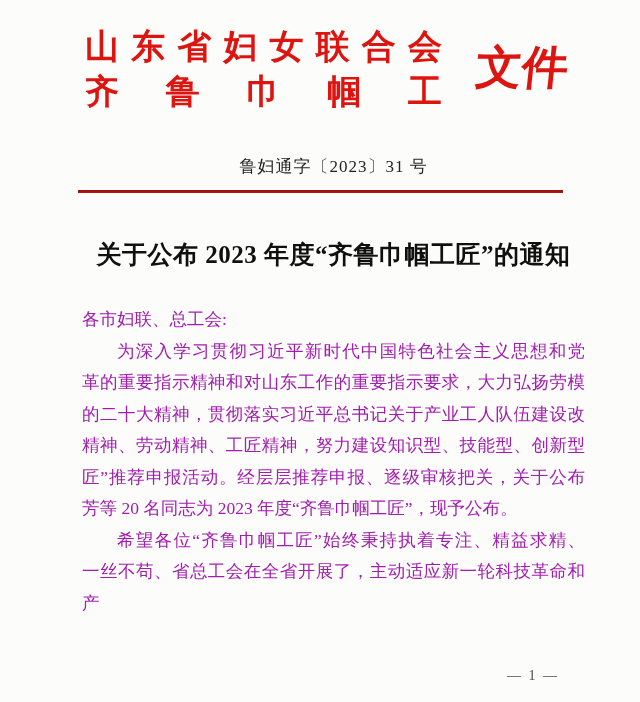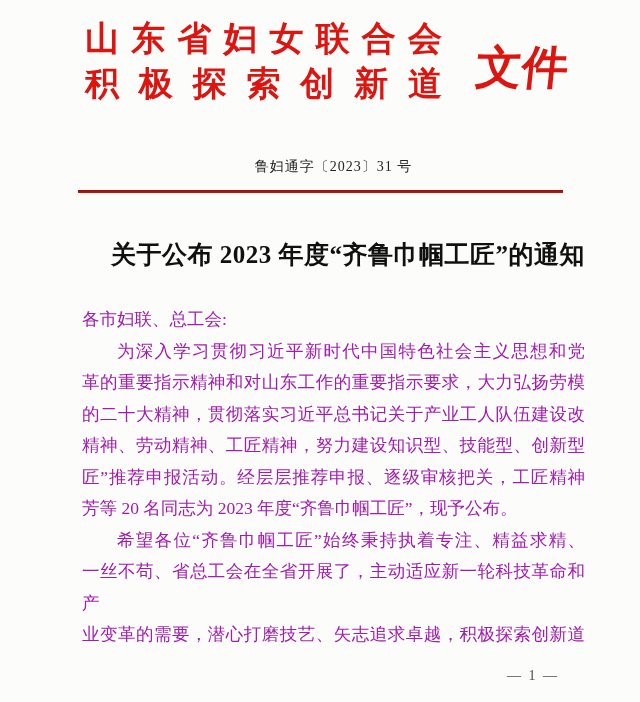--- a/index.html
+++ b/index.html
@@ -15,7 +15,7 @@
   
   .org-lines {
     position: absolute;
-    top: 16px;
+    top: 24px;
     left: 85px;
     width: 357px;
   }

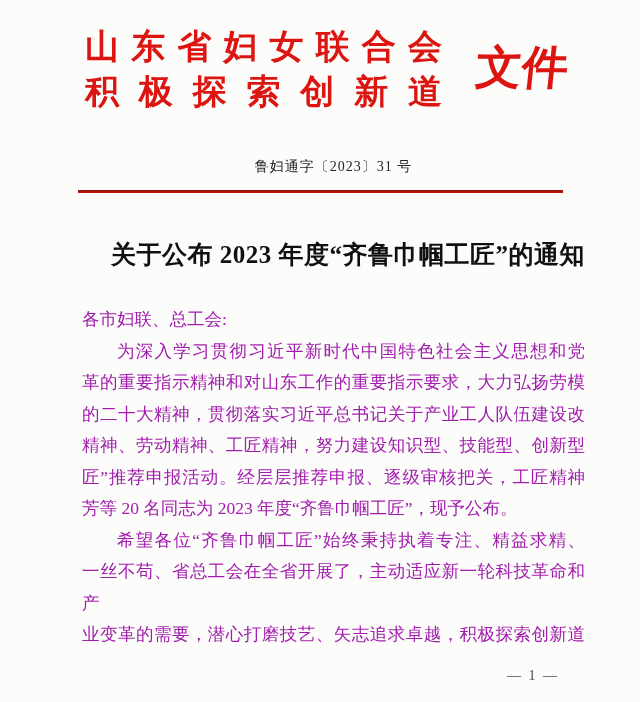--- a/index.html
+++ b/index.html
@@ -106,7 +106,7 @@
 
   <div class="org-lines">
     <div class="org-line">山东省妇女联合会</div>
-    <div class="org-line">积极探索创新道</div>
+    <div class="org-line">齐鲁巾帼工</div>
   </div>
 
   <div class="doc-type">文件</div>

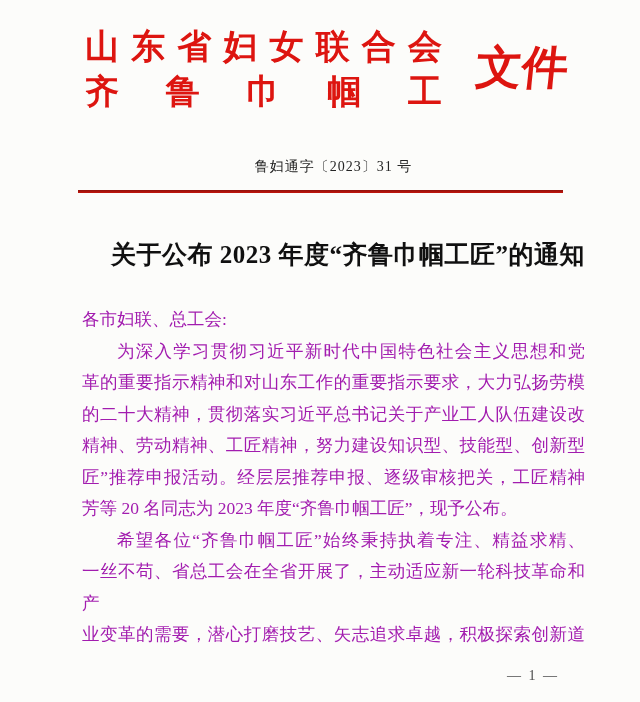--- a/index.html
+++ b/index.html
@@ -45,7 +45,7 @@
     left: 82px;
     width: 503px;
     text-align: center;
-    font-size: 14px;
+    font-size: 17px;
     line-height: 24px;
     letter-spacing: 1px;
     color: #242424;

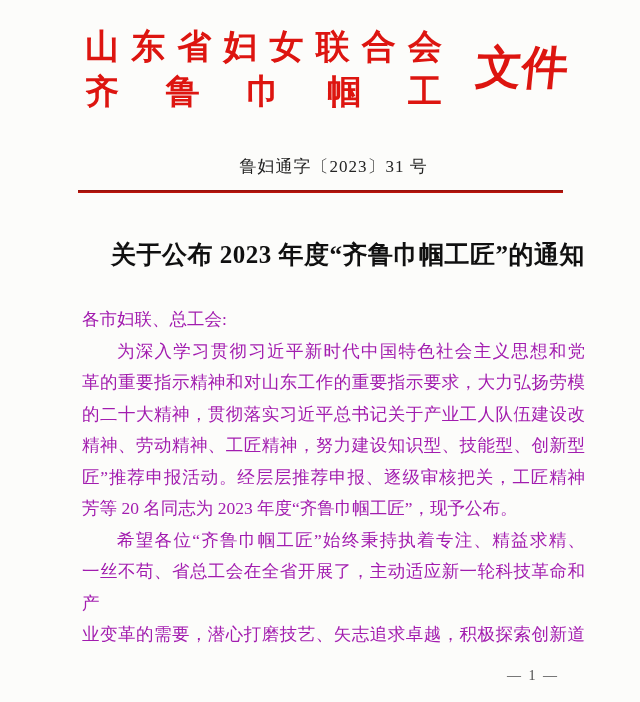--- a/index.html
+++ b/index.html
@@ -64,7 +64,7 @@
     left: 82px;
     width: 503px;
     margin: 0;
-    text-align: right;
+    text-align: center;
     font-size: 25px;
     line-height: 34px;
     font-weight: 700;

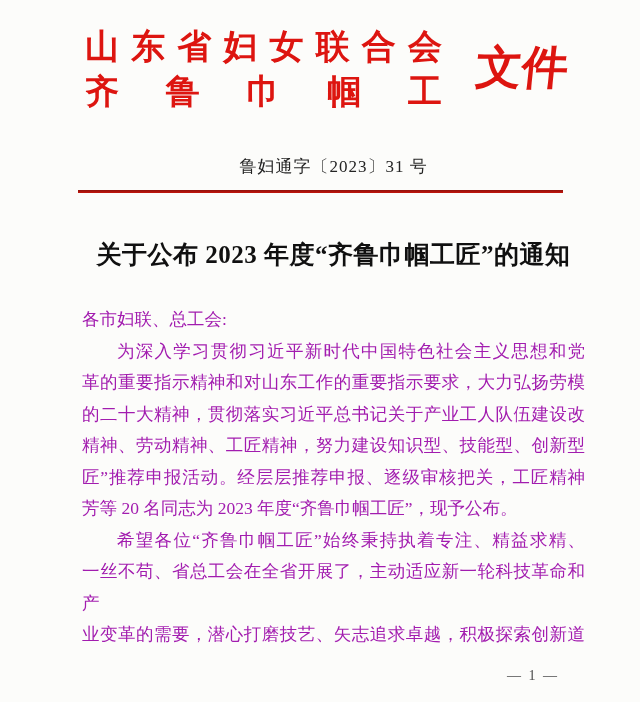--- a/index.html
+++ b/index.html
@@ -123,7 +123,7 @@
     <div class="line justify">革的重要指示精神和对山东工作的重要指示要求，大力弘扬劳模</div>
     <div class="line justify">的二十大精神，贯彻落实习近平总书记关于产业工人队伍建设改</div>
     <div class="line justify">精神、劳动精神、工匠精神，努力建设知识型、技能型、创新型</div>
-    <div class="line justify">匠”推荐申报活动。经层层推荐申报、逐级审核把关，工匠精神</div>
+    <div class="line justify">匠”推荐申报活动。经层层推荐申报、逐级审核把关，关于公布</div>
     <div class="line">芳等 20 名同志为 2023 年度“齐鲁巾帼工匠”，现予公布。</div>
     <div class="line justify indent">希望各位“齐鲁巾帼工匠”始终秉持执着专注、精益求精、</div>
     <div class="line justify">一丝不苟、省总工会在全省开展了，主动适应新一轮科技革命和产</div>

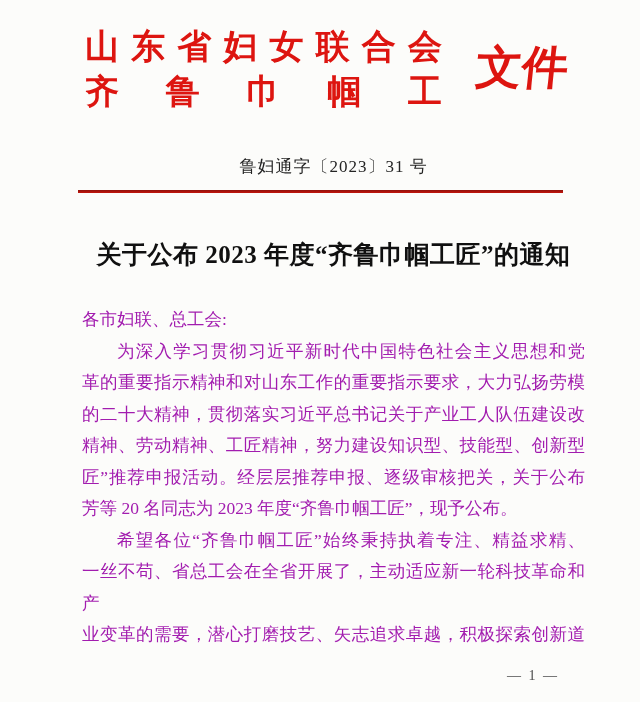--- a/index.html
+++ b/index.html
@@ -127,7 +127,6 @@
     <div class="line">芳等 20 名同志为 2023 年度“齐鲁巾帼工匠”，现予公布。</div>
     <div class="line justify indent">希望各位“齐鲁巾帼工匠”始终秉持执着专注、精益求精、</div>
     <div class="line justify">一丝不苟、省总工会在全省开展了，主动适应新一轮科技革命和产</div>
-    <div class="line justify">业变革的需要，潜心打磨技艺、矢志追求卓越，积极探索创新道</div>
   </div>
 
   <div class="page-number">— 1 —</div>

